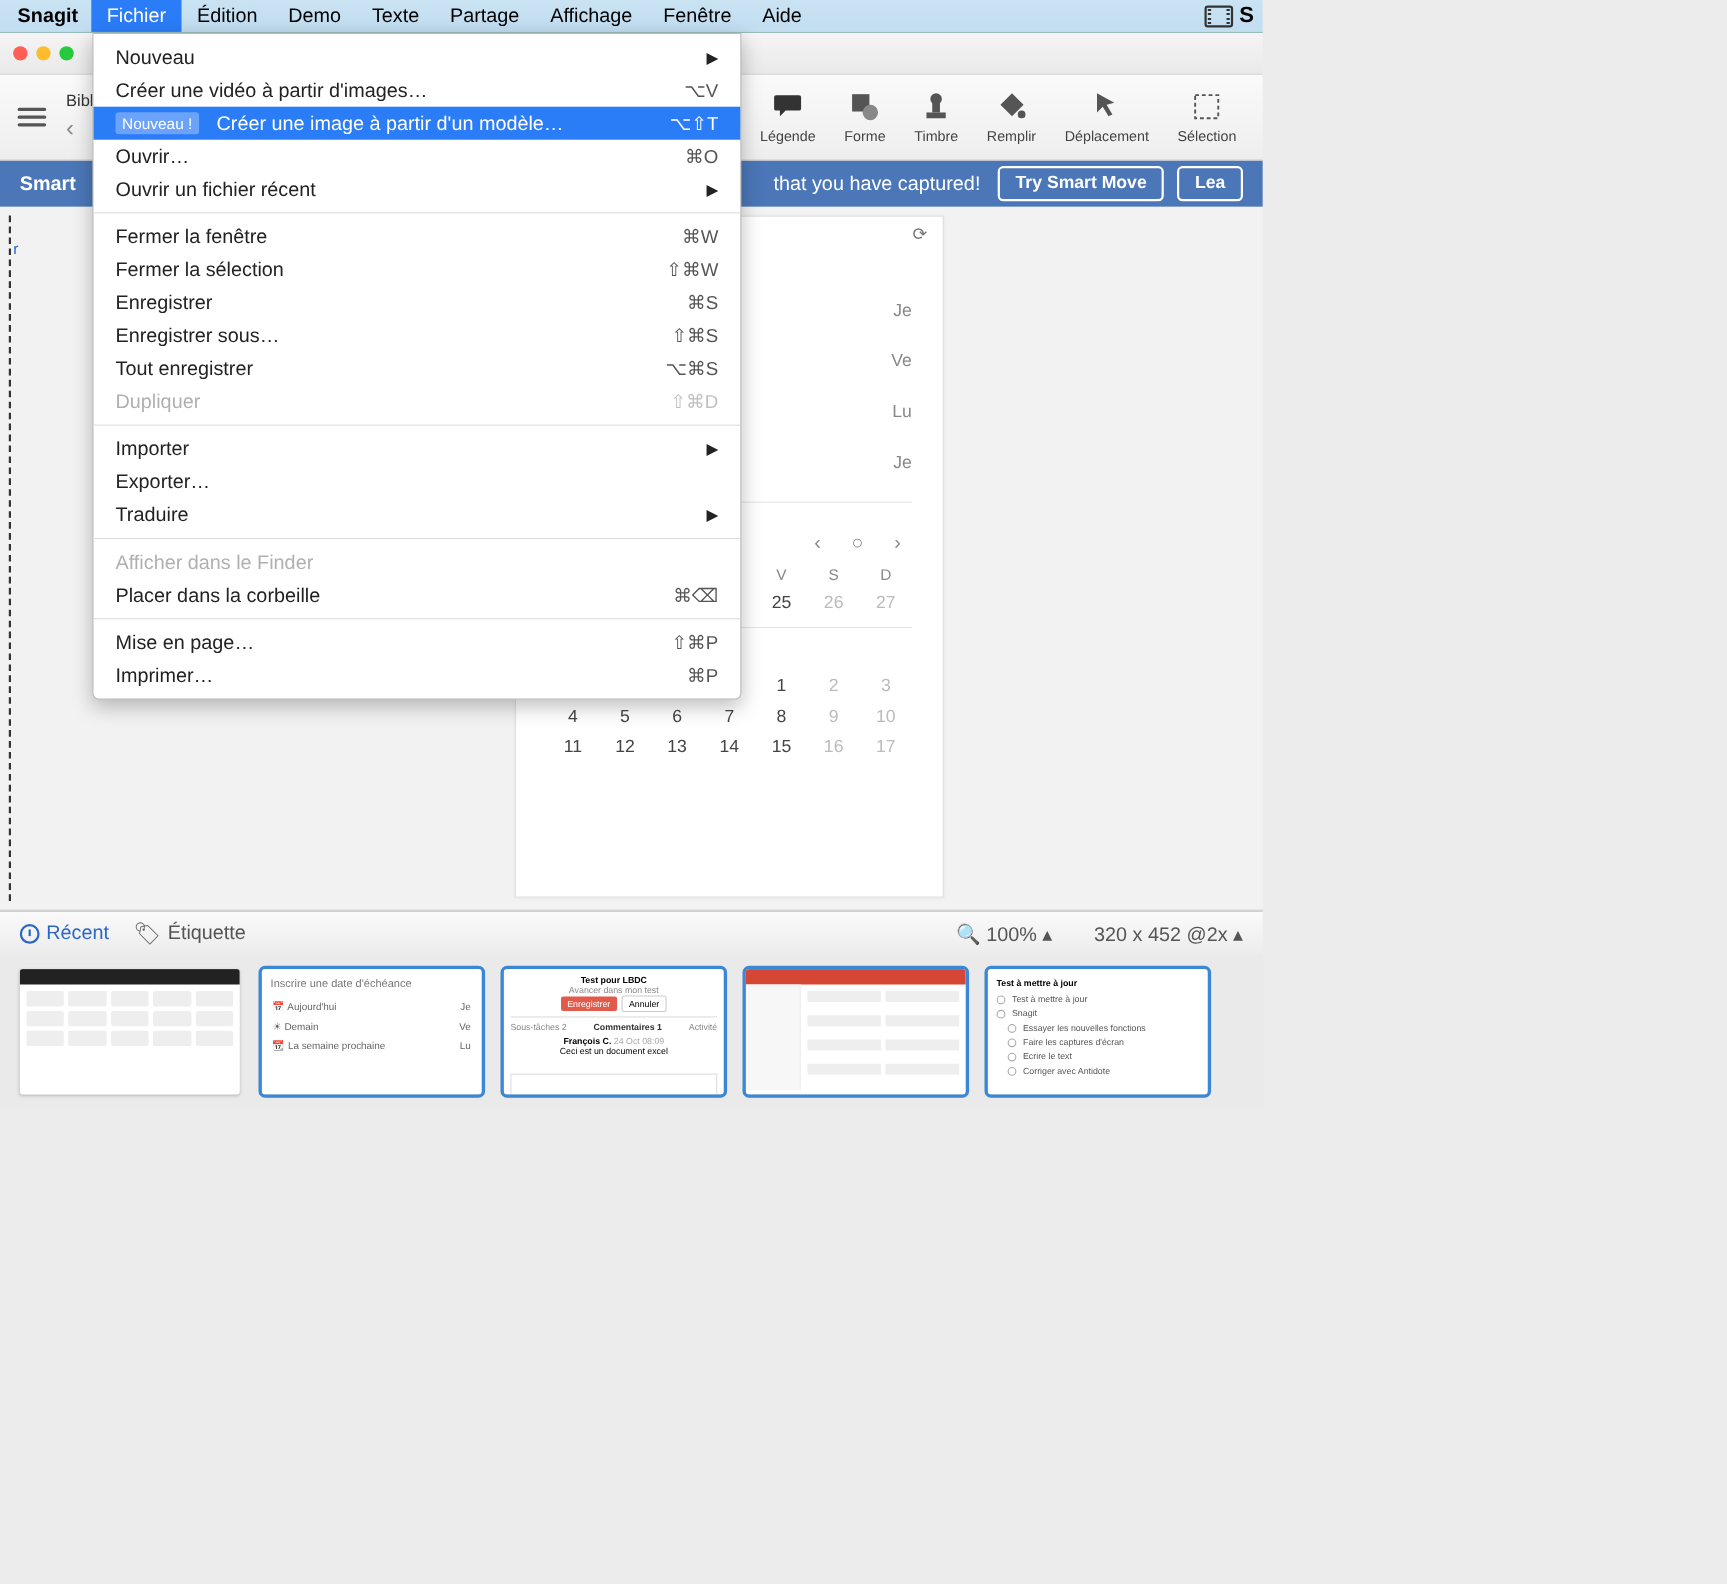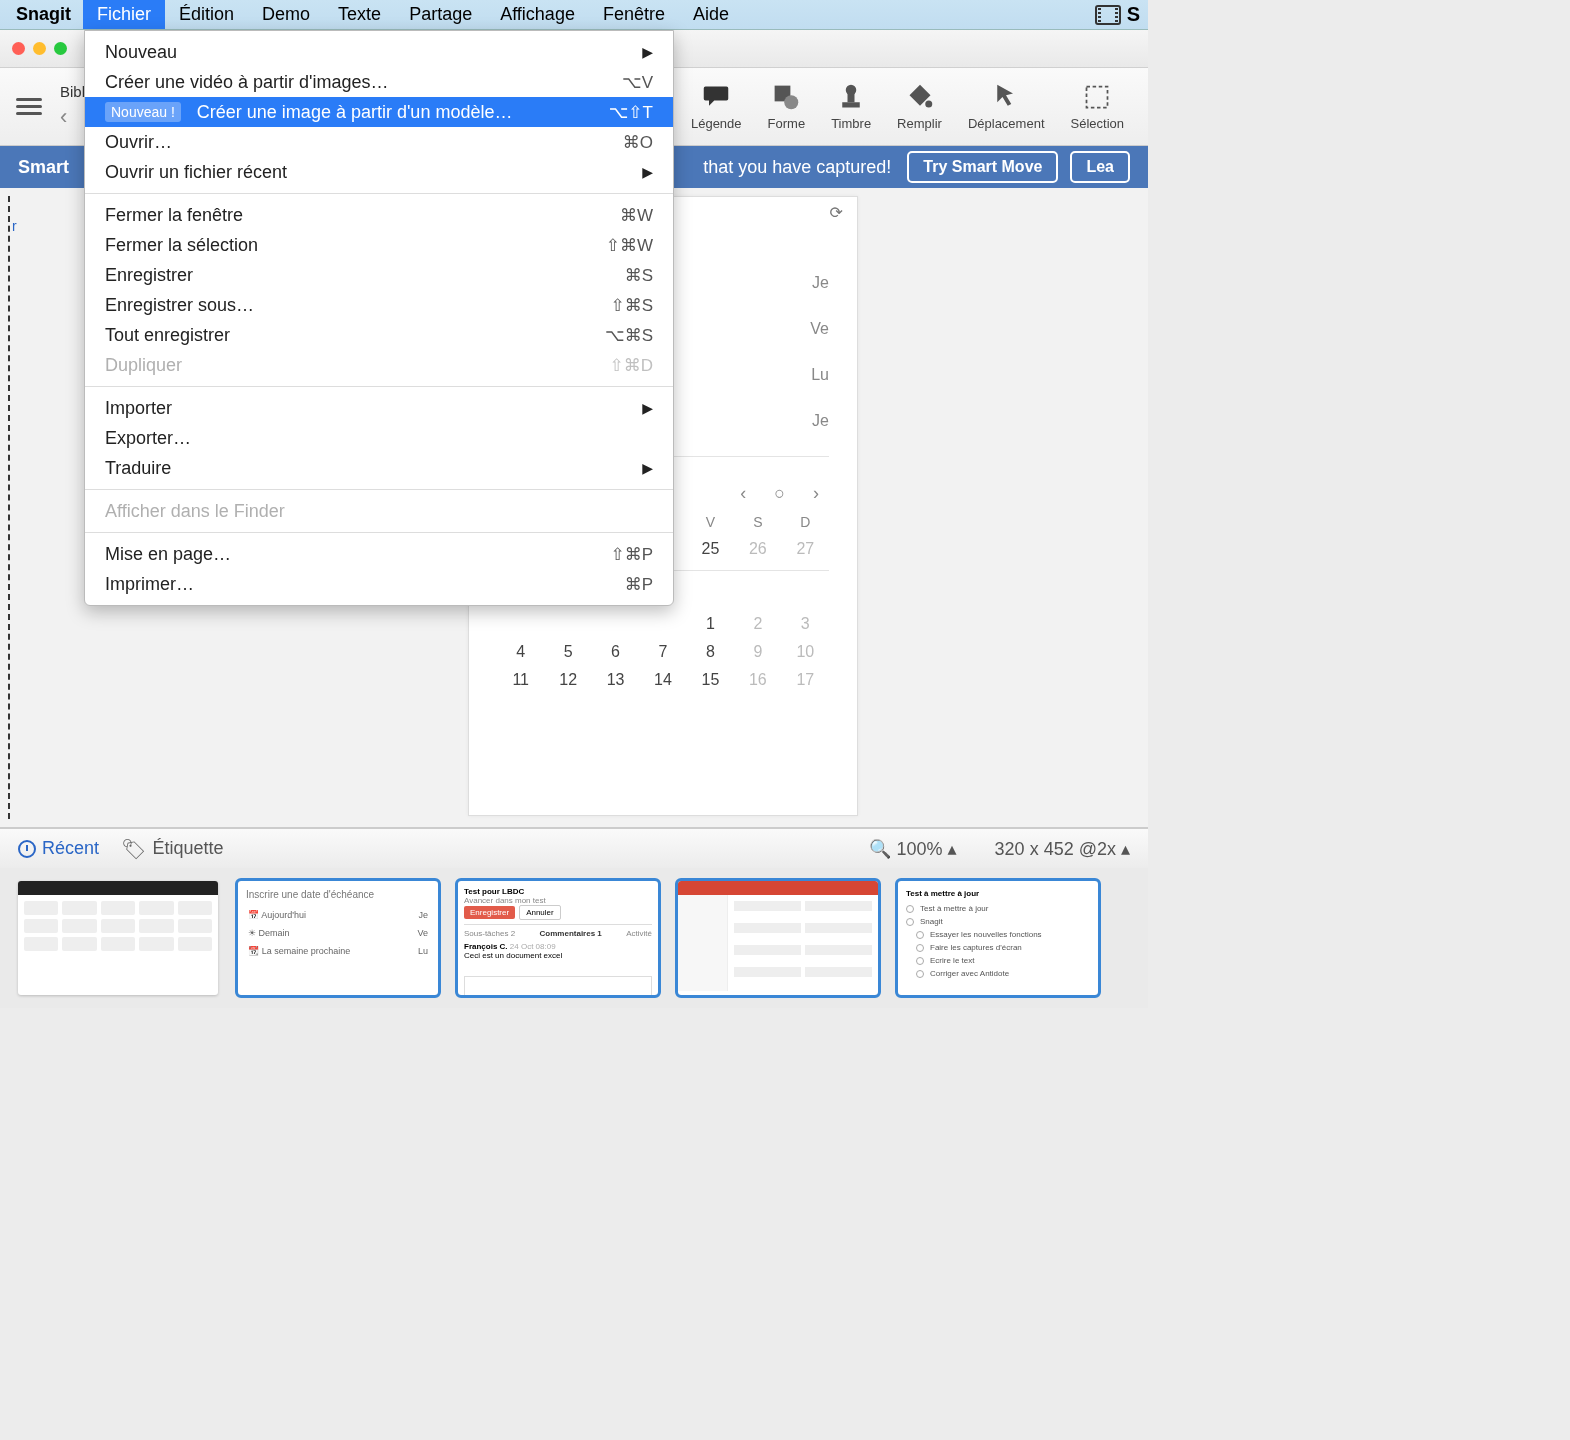--- a/index.html
+++ b/index.html
@@ -494,6 +494,12 @@
       </span>
       <span></span>
     </div>
+    <div class="dd-item">
+      <span class="dd-label">
+        <span>Placer dans la corbeille</span>
+      </span>
+      <span class="shortcut">⌘⌫</span>
+    </div>
     <div class="dd-sep"></div>
     <div class="dd-item">
       <span class="dd-label">

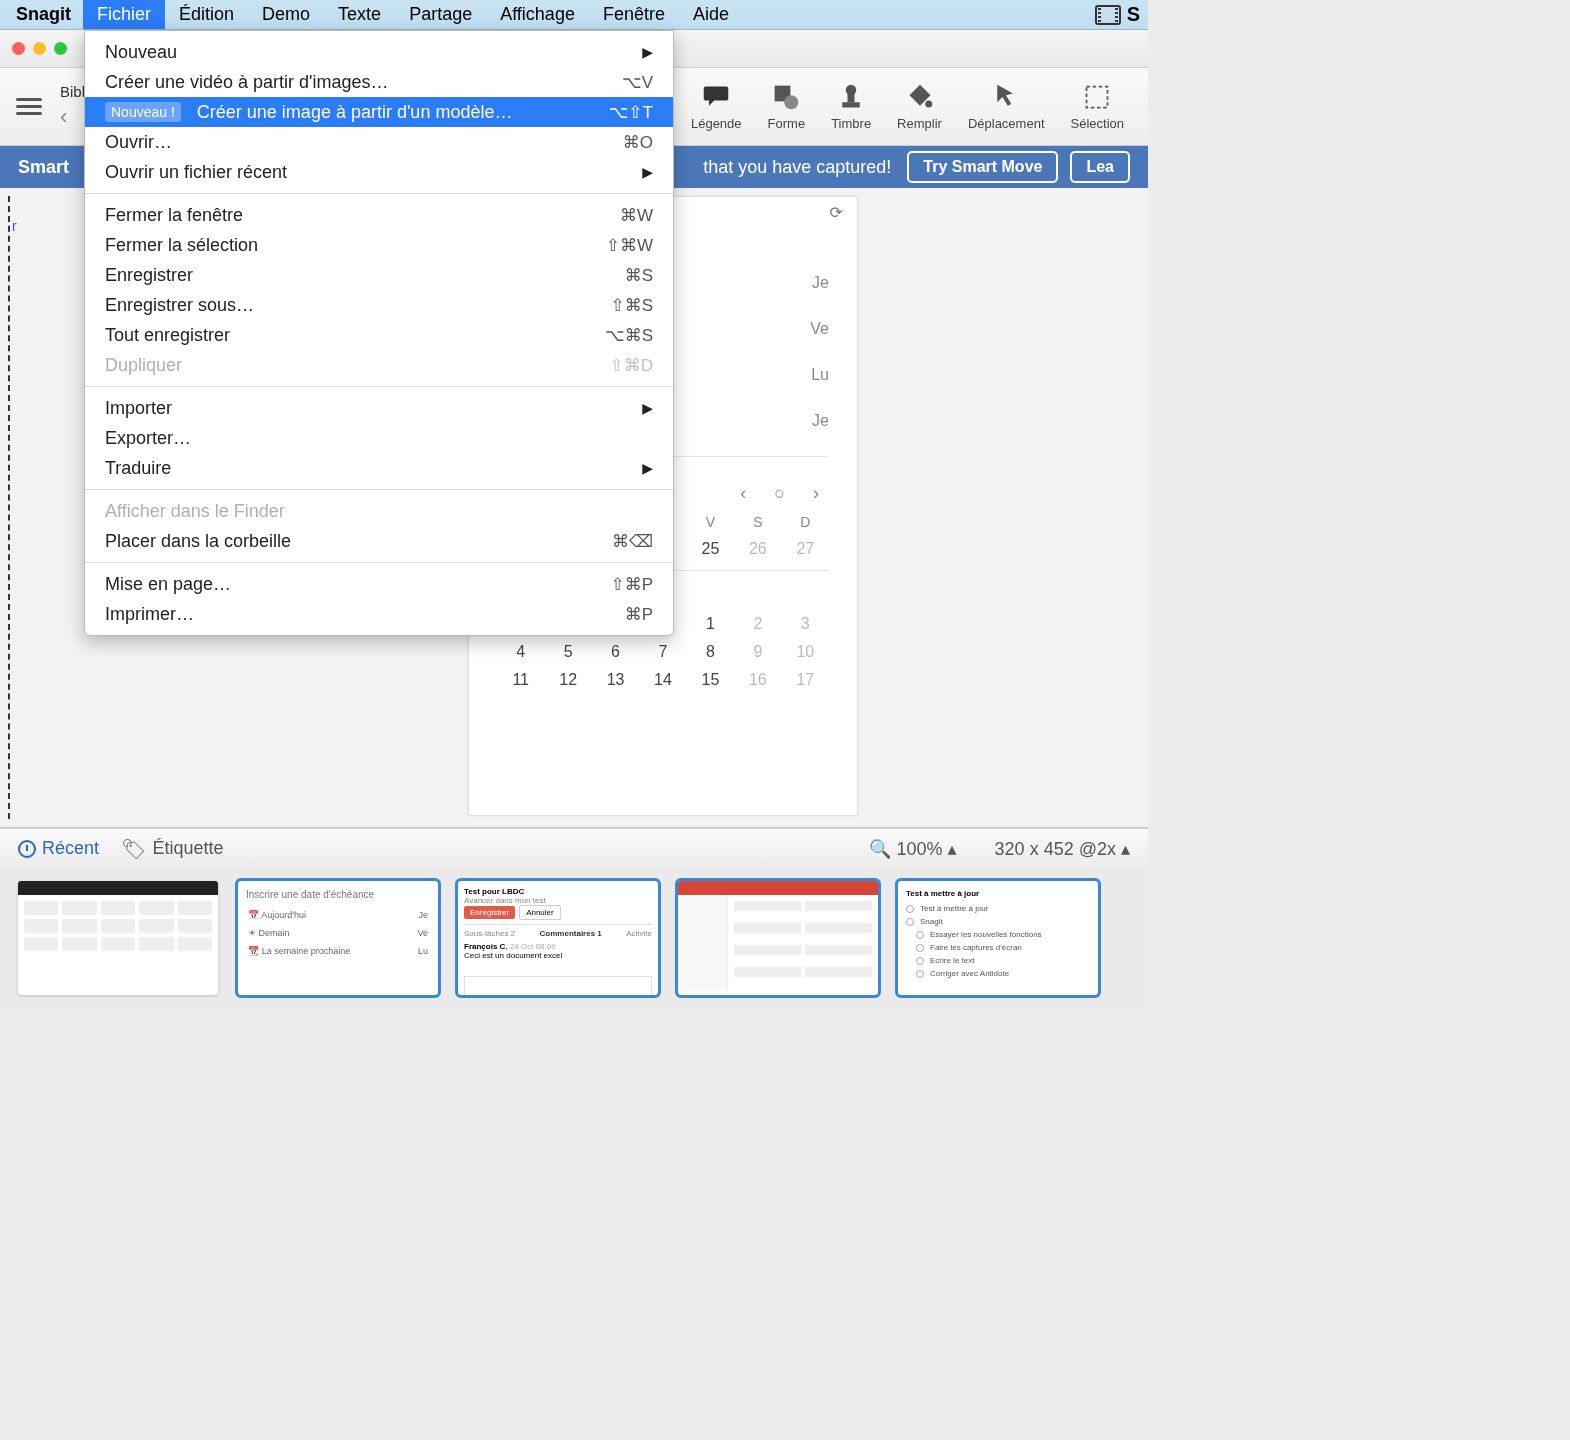--- a/index.html
+++ b/index.html
@@ -75,7 +75,7 @@
   .t1 .tile{height:14px;background:#eee;border-radius:2px;}
   .t2{font-size:9px;color:#666;padding:8px;}
   .t2 .row{display:flex;justify-content:space-between;padding:4px 2px;}
-  .t3{font-size:8px;padding:6px;}
+  .t3{font-size:8px;padding:6px;text-align:center;}
   .t3 .top{border-bottom:1px solid #ddd;padding-bottom:4px;margin-bottom:4px;}
   .t3 .btn-en{display:inline-block;background:#e25b4a;color:#fff;padding:2px 6px;border-radius:2px;font-size:8px;}
   .t3 .btn-an{display:inline-block;border:1px solid #ccc;padding:2px 6px;border-radius:2px;font-size:8px;margin-left:4px;}

